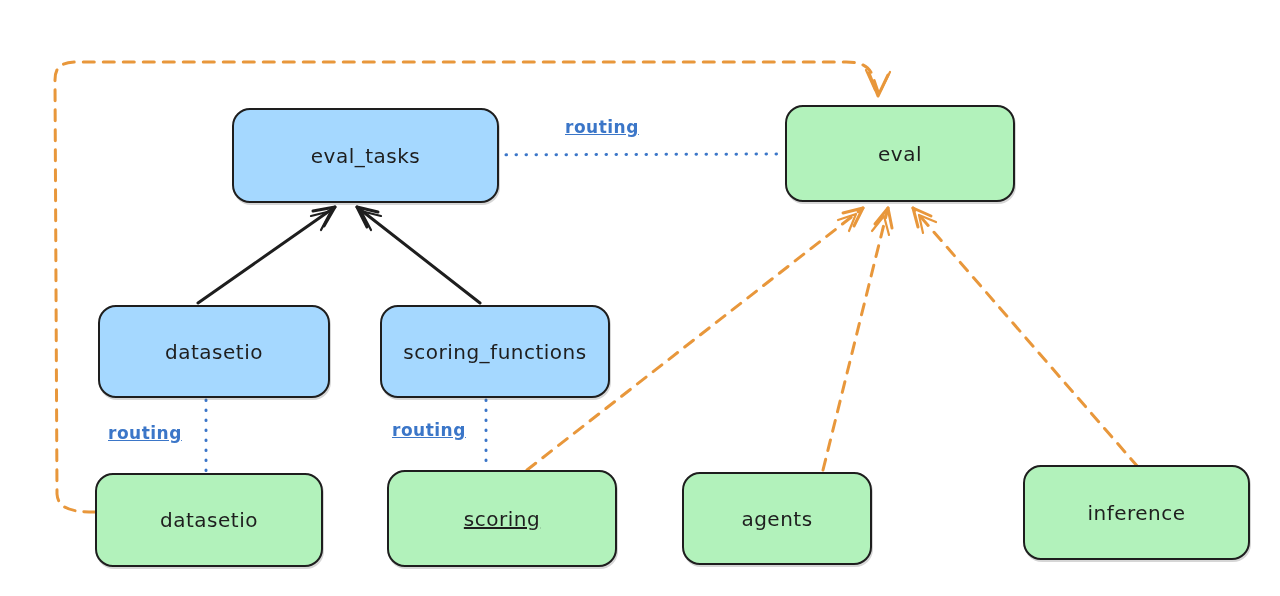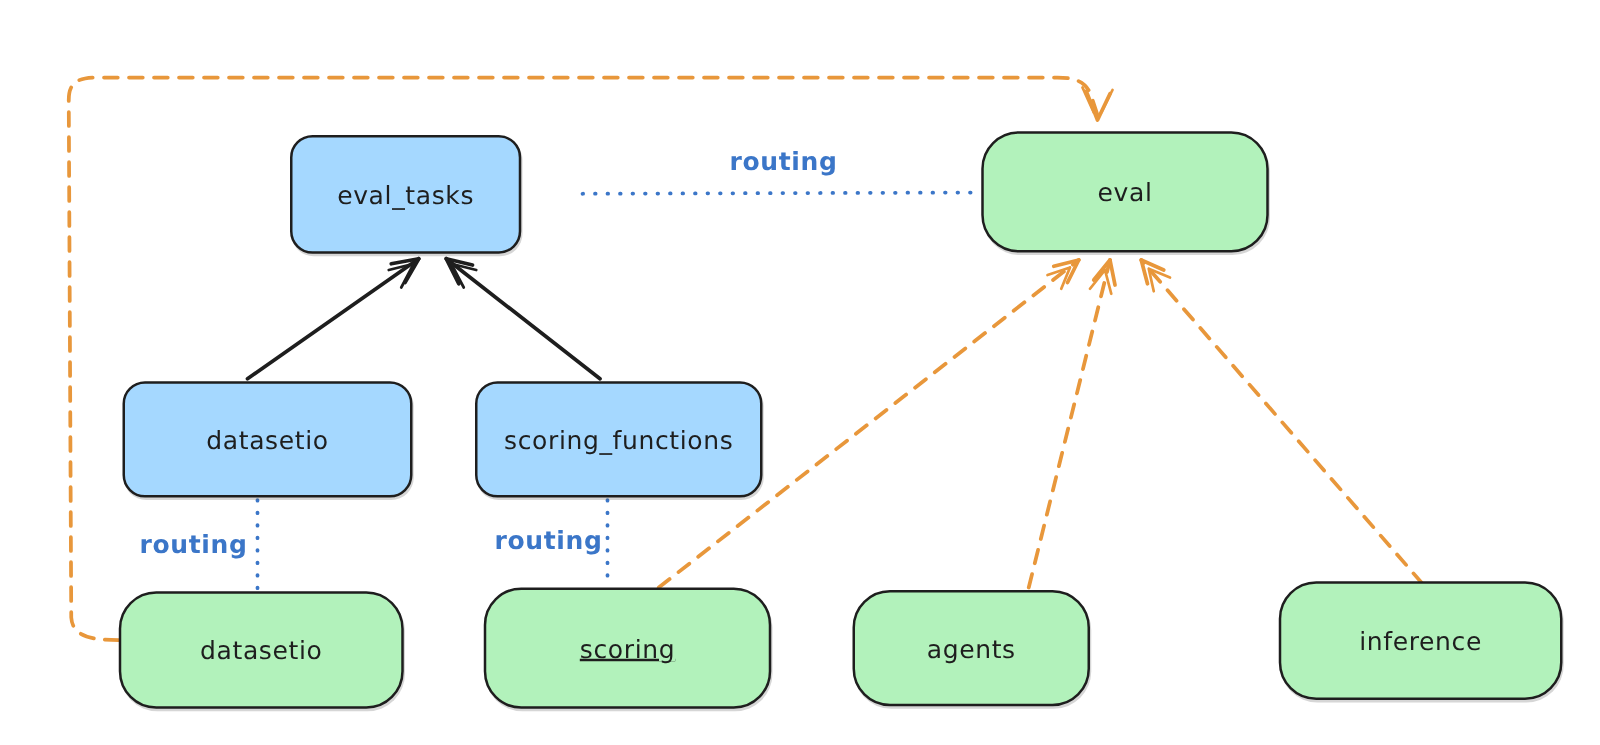--- a/index.html
+++ b/index.html
@@ -57,10 +57,11 @@
   .routing-label{
     position:absolute;
     color:var(--routing-blue);
-    font-size:20px;
+    font-size:17px;
     font-weight:600;
     letter-spacing:0.5px;
-    text-align:right;
+    text-align:left;
+    text-decoration:underline;
   }
 </style>
 </head>

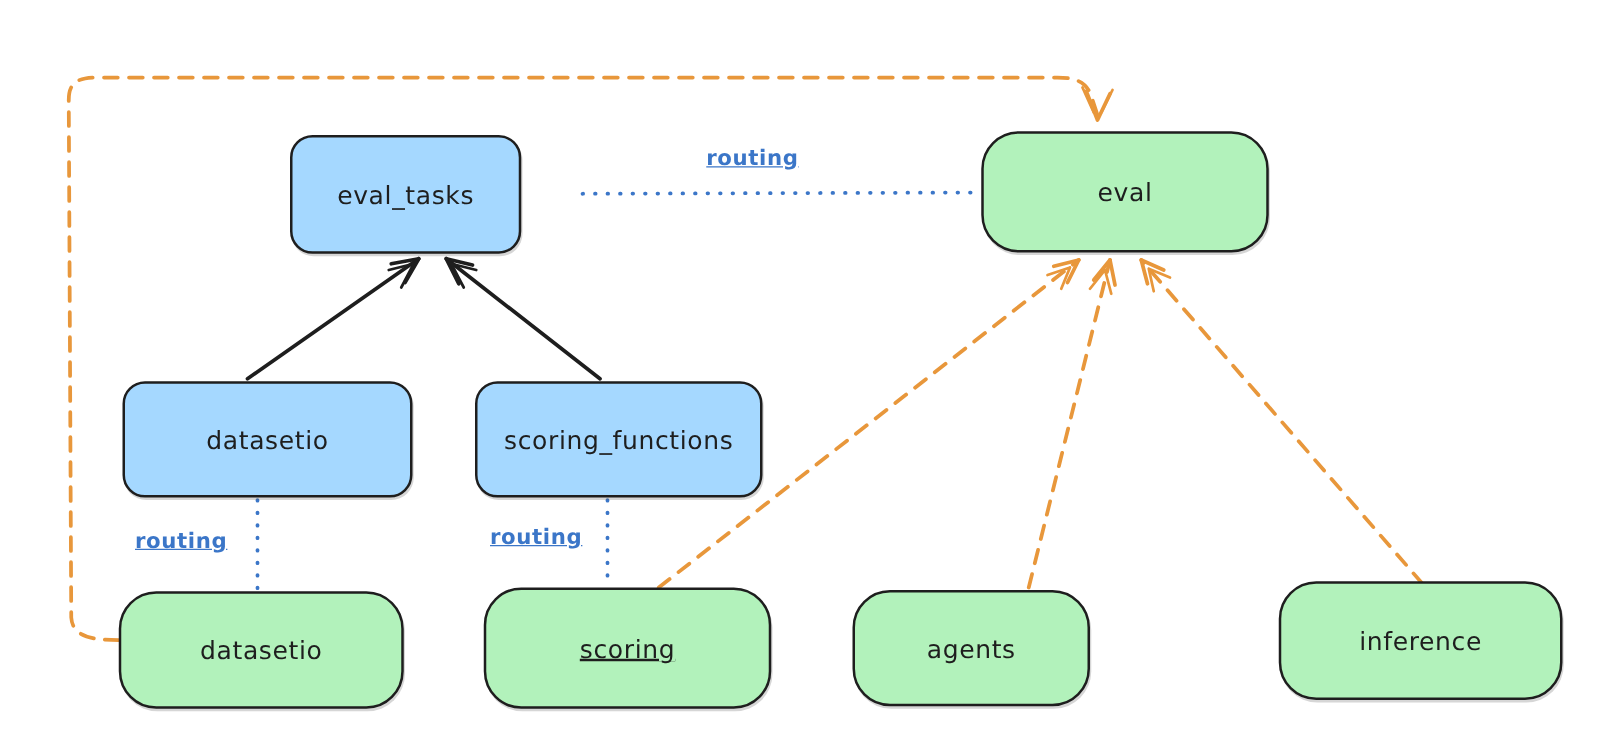--- a/index.html
+++ b/index.html
@@ -109,7 +109,7 @@
     </g>
   </svg>
 
-  <div class="node blue" style="left:232px;top:108px;width:185px;height:95px;">
+  <div class="node blue" style="left:232px;top:108px;width:267px;height:95px;">
     <span>eval_tasks</span>
   </div>
 

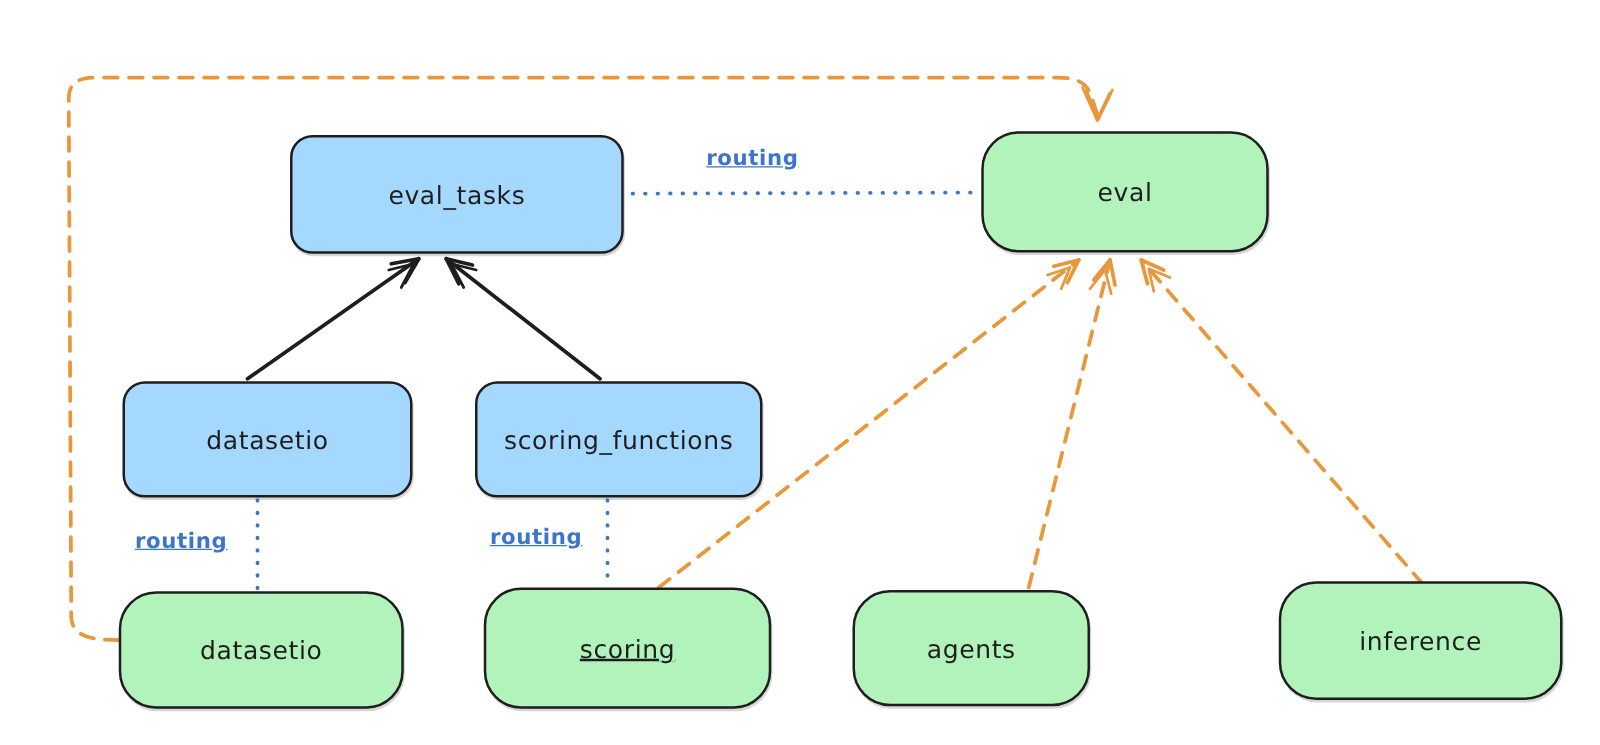--- a/index.html
+++ b/index.html
@@ -53,7 +53,7 @@
     cursor:pointer;
   }
   .node.blue{background:var(--node-blue);}
-  .node.green{background:var(--node-green);border-radius:30px;}
+  .node.green{background:var(--node-green);}
   .routing-label{
     position:absolute;
     color:var(--routing-blue);

